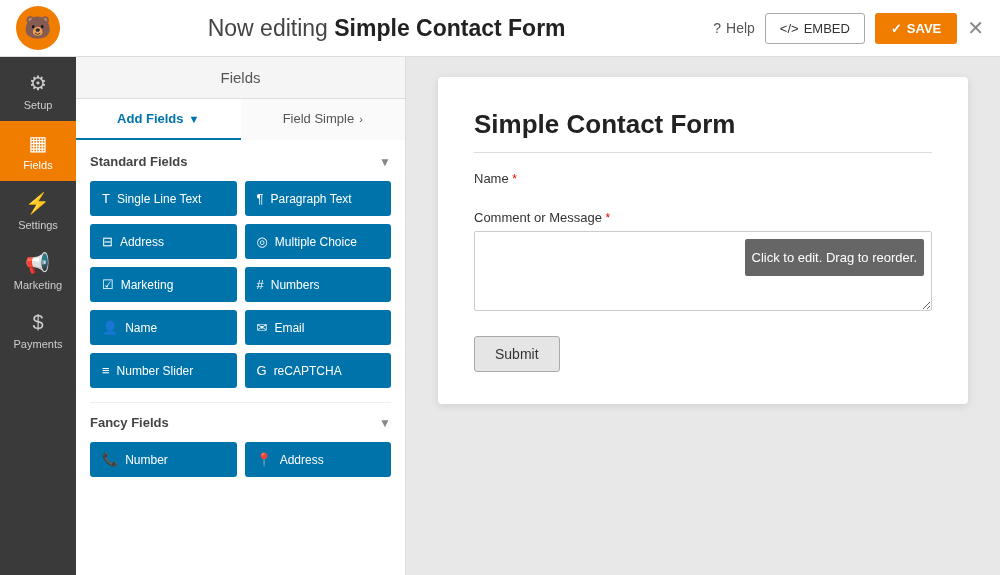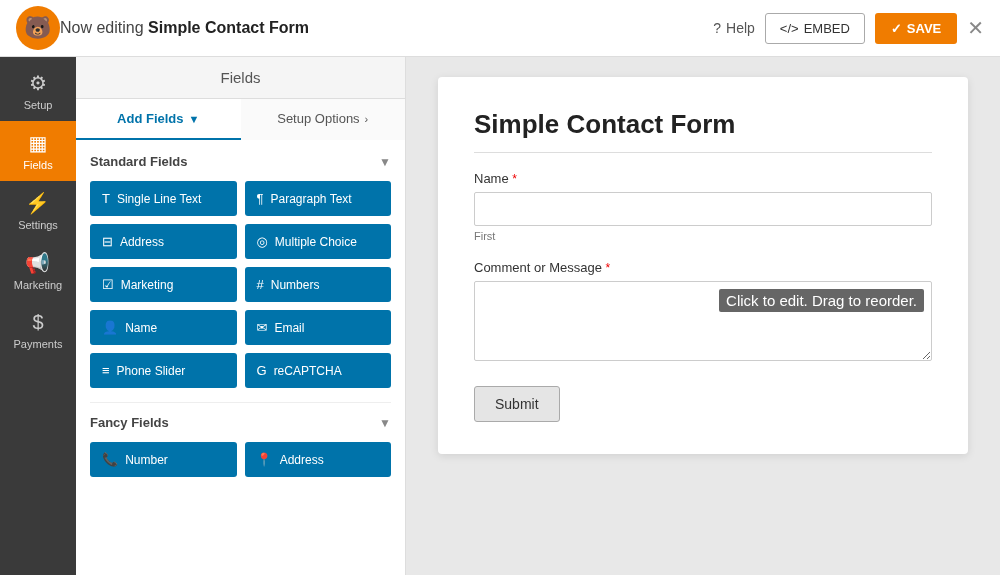--- a/index.html
+++ b/index.html
@@ -12,7 +12,7 @@
       padding: 0 16px; height: 57px;
     }
     #top-bar-logo { display: flex; align-items: center; }
-    #top-bar-title { flex: 1; text-align: left; font-size: 16px; color: #444; }
+    #top-bar-title { flex: 1; text-align: center; font-size: 23px; color: #444; }
     #top-bar-title strong { font-weight: 700; color: #222; }
     #top-bar-actions { display: flex; align-items: center; gap: 10px; }
 

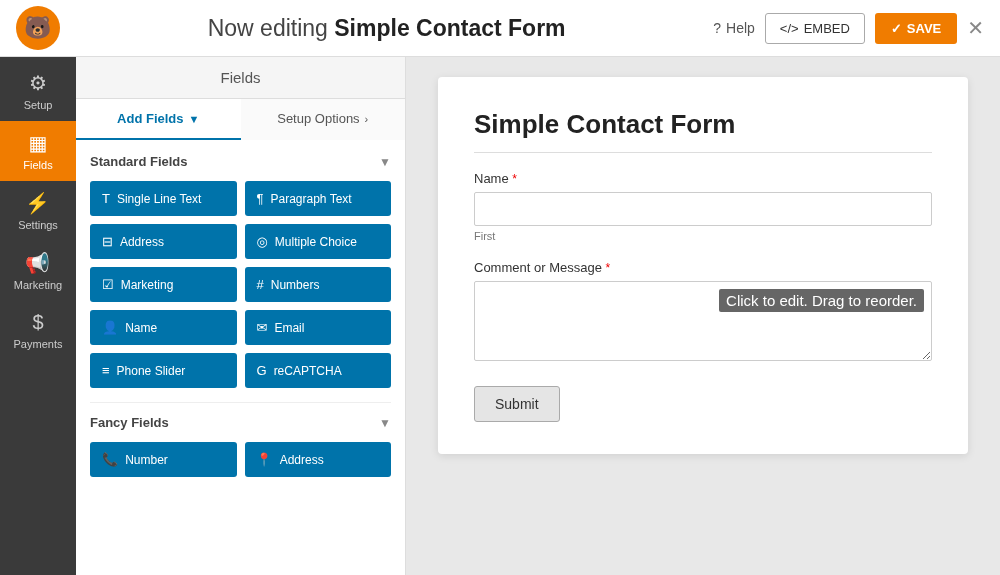--- a/index.html
+++ b/index.html
@@ -200,7 +200,7 @@
         <span class="tab-arrow">▼</span>
       </div>
       <div class="tab">
-        <span>Setup Options</span>
+        <span>Field Simple</span>
         <span class="tab-arrow">›</span>
       </div>
     </div>

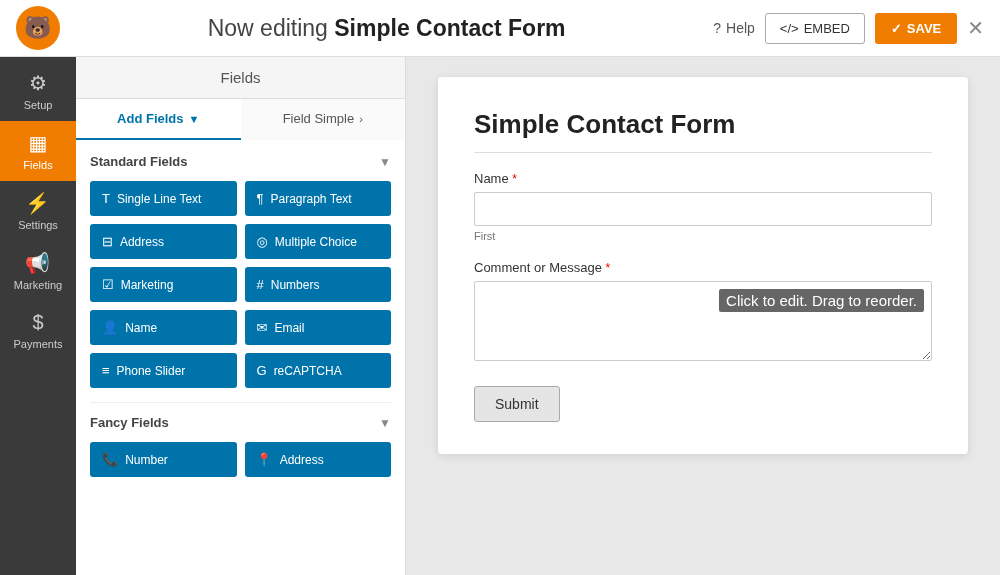--- a/index.html
+++ b/index.html
@@ -284,10 +284,6 @@
           <span class="required"> *</span>
         </label>
         <div class="name-row">
-          <div class="name-col">
-            <input class="form-input" type="text" style="">
-            <span class="name-sub-label">First</span>
-          </div>
         </div>
       </div>
 

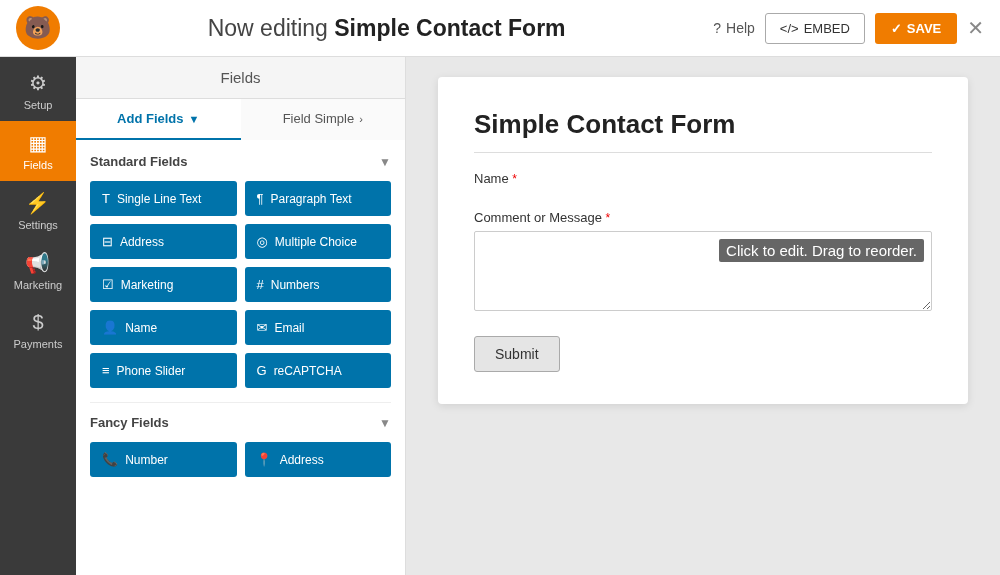--- a/index.html
+++ b/index.html
@@ -121,7 +121,7 @@
     .textarea-wrapper { position: relative; }
     .edit-hint {
       position: absolute; top: 8px; right: 8px;
-      background: rgba(0,0,0,0.6); color: #fff; font-size: 15px; padding: 3px 7px;
+      background: rgba(0,0,0,0.6); color: #fff; font-size: 13px; padding: 11px 7px;
       border-radius: 2px; pointer-events: none;
     }
 

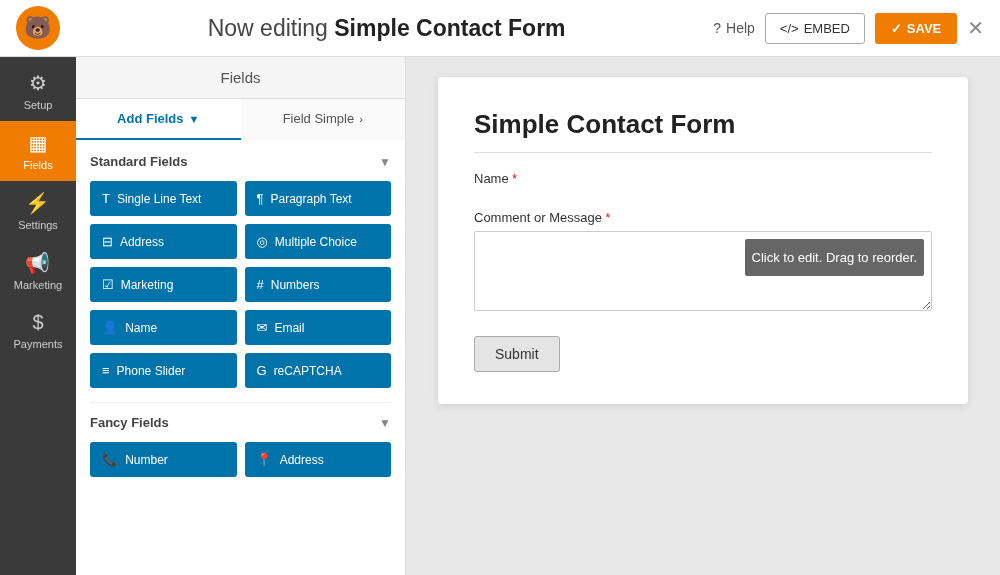--- a/index.html
+++ b/index.html
@@ -245,7 +245,7 @@
         </button>
         <button class="field-btn">
           <span class="field-btn-icon">≡</span>
-          <span>Phone Slider</span>
+          <span>Number Slider</span>
         </button>
         <button class="field-btn">
           <span class="field-btn-icon">G</span>

